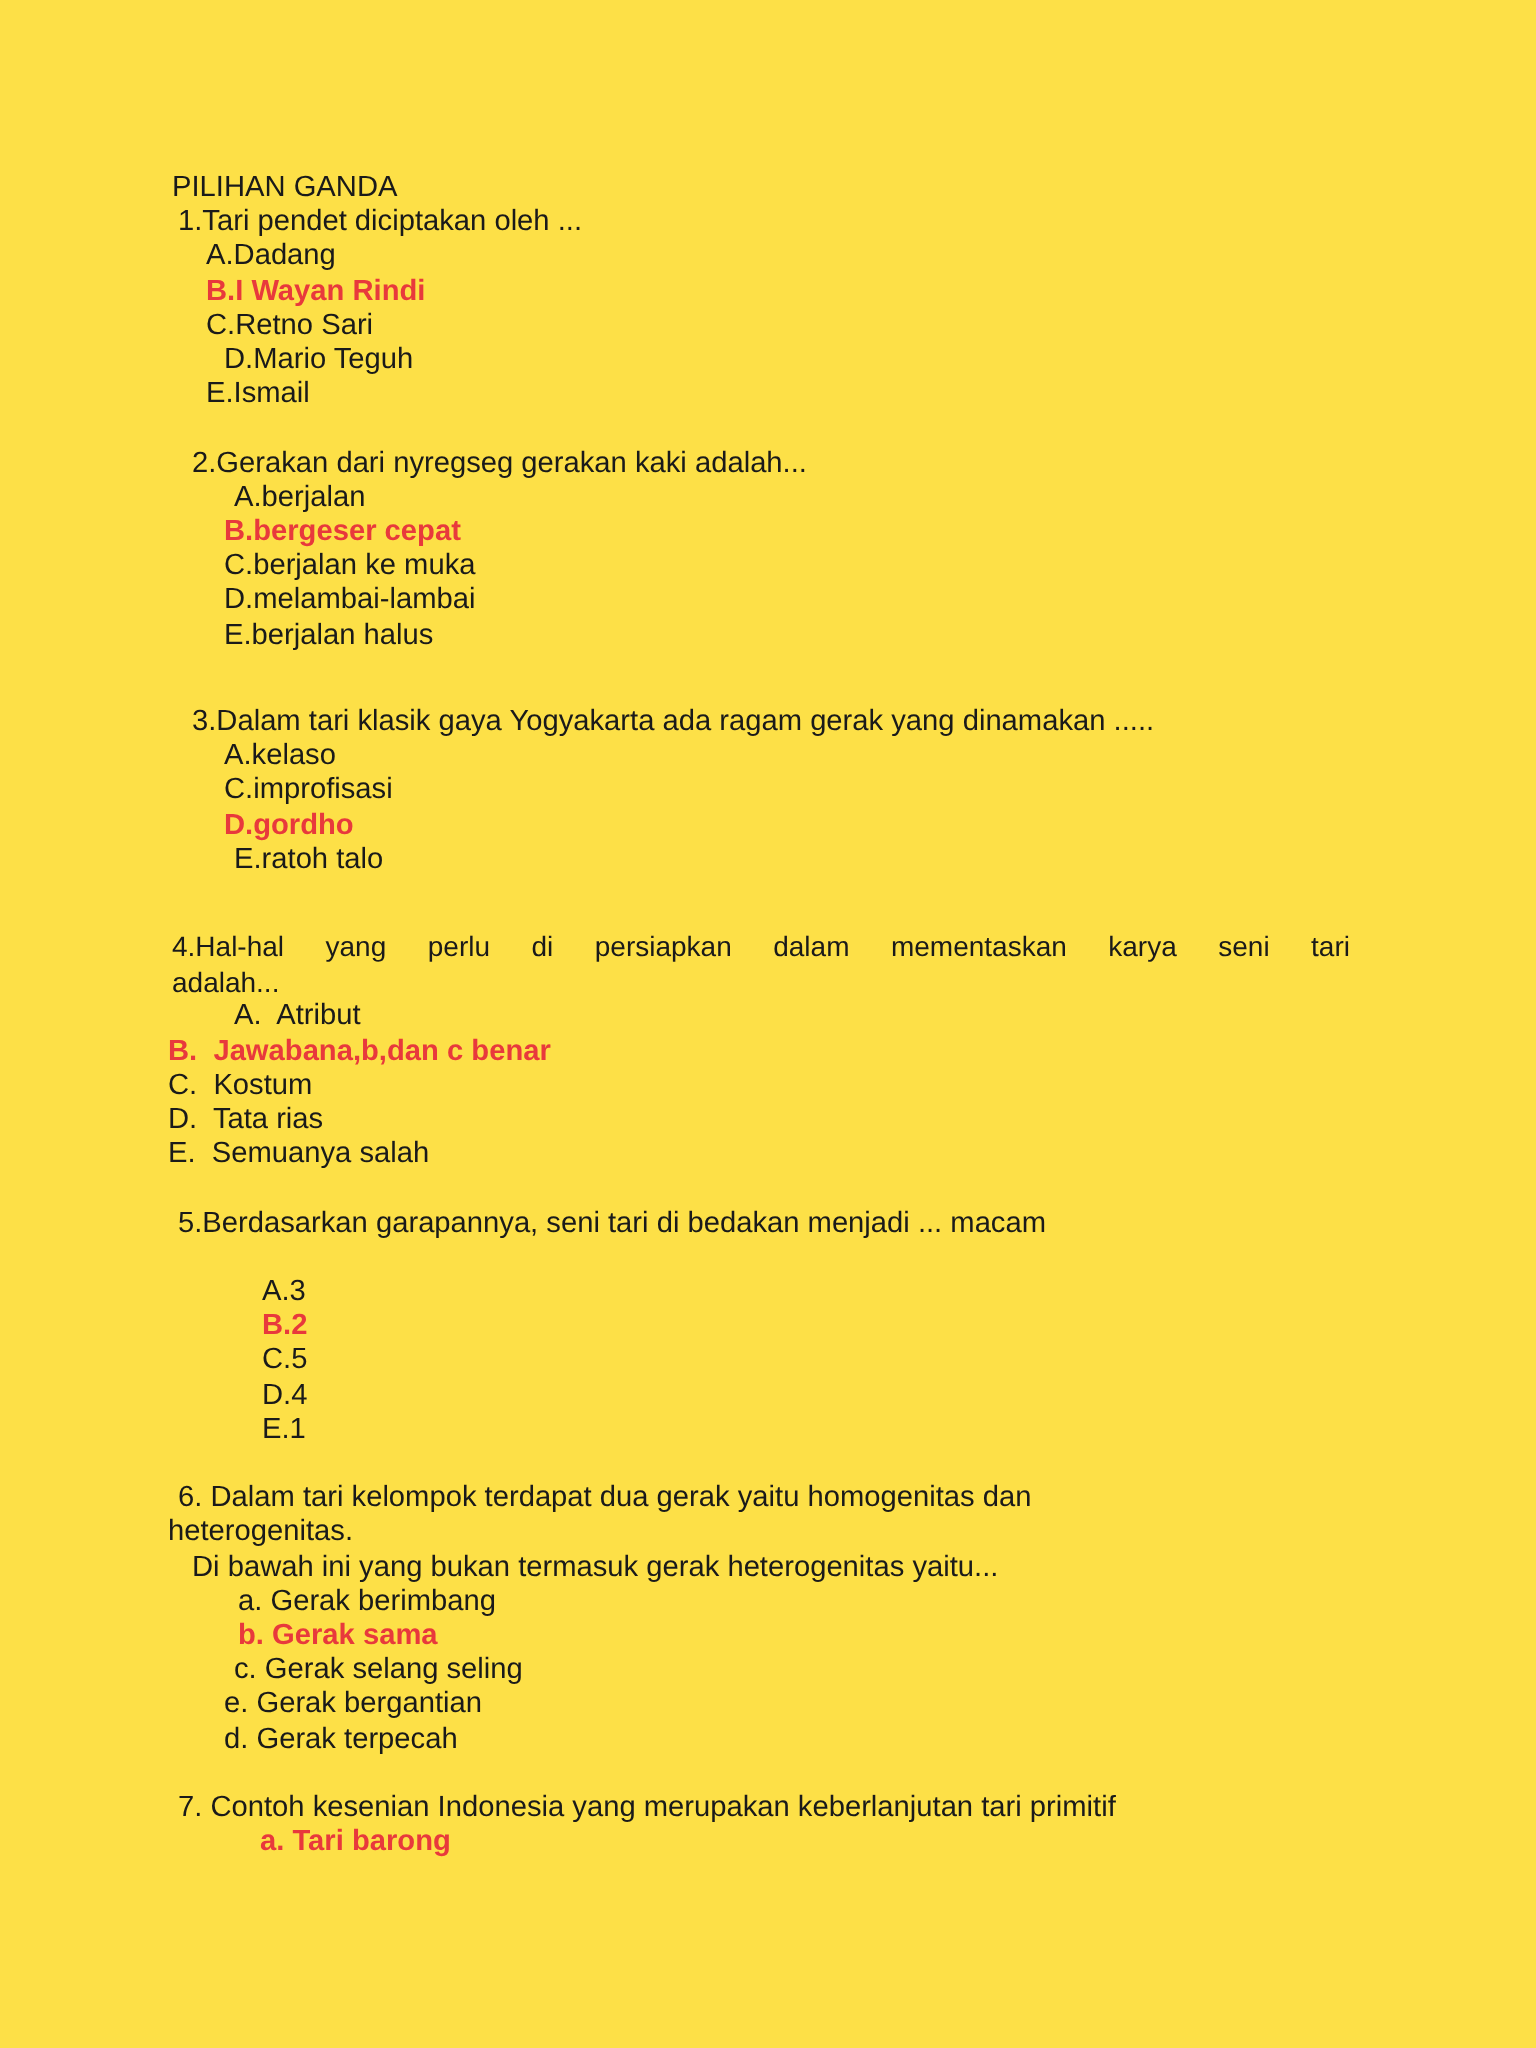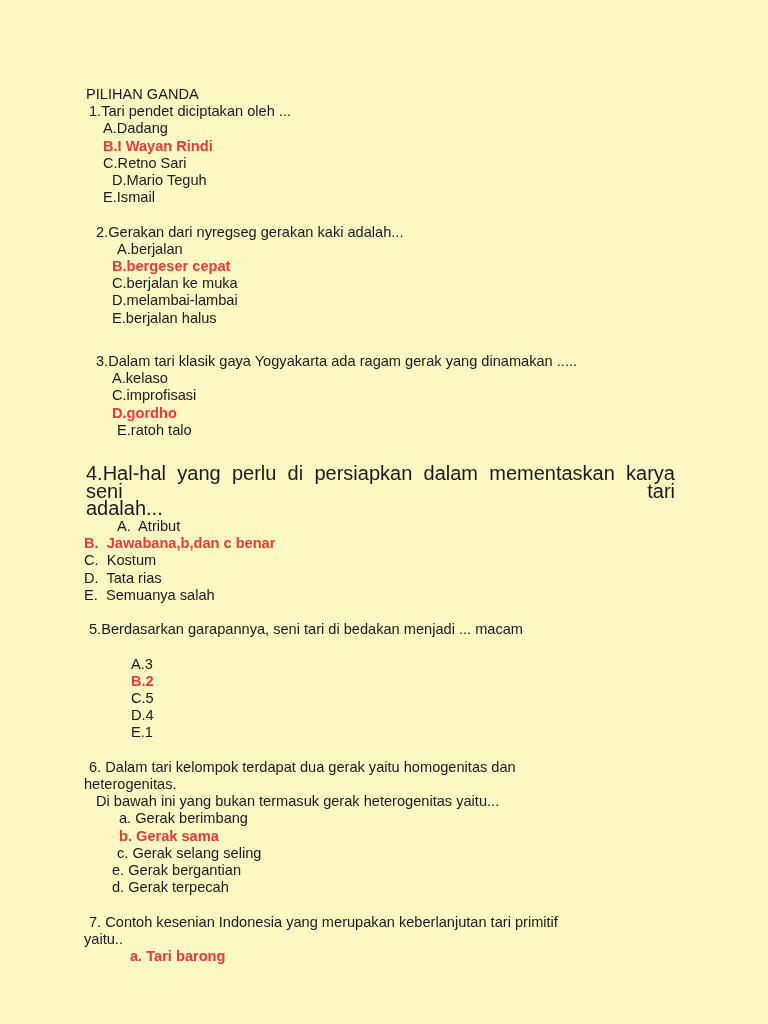--- a/index.html
+++ b/index.html
@@ -23,7 +23,7 @@
     top: 0;
     width: 768px;
     height: 1024px;
-    background: #fef9c3;
+    background: #fde047;
   }
   .doc-body {
     position: absolute;

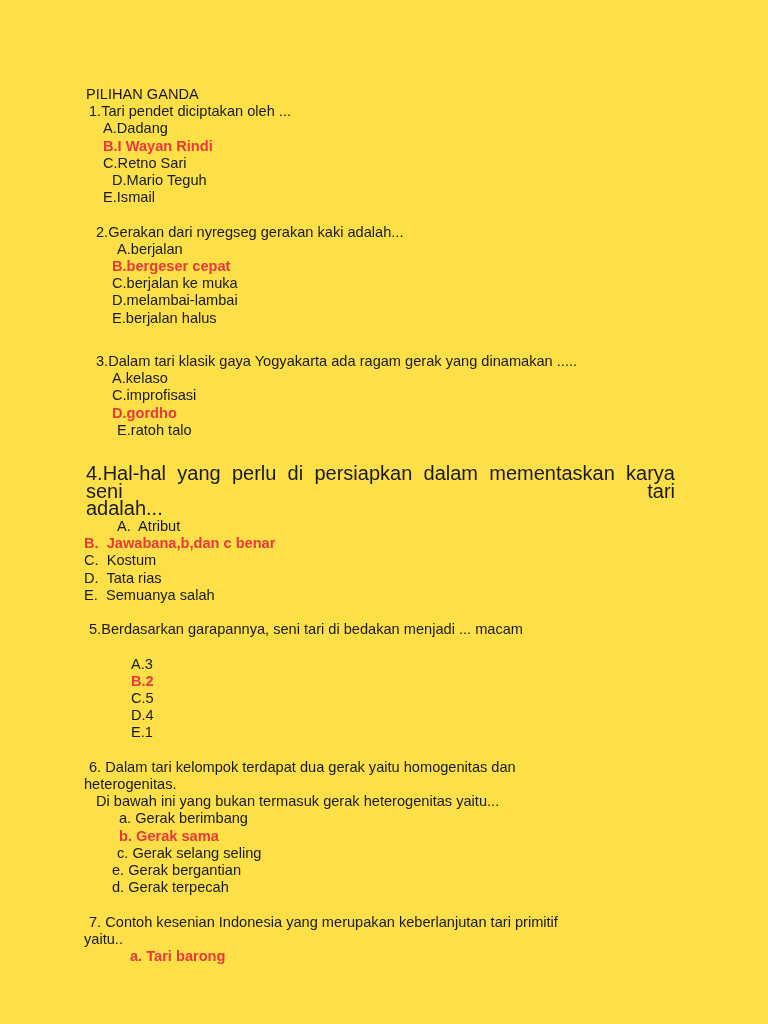--- a/index.html
+++ b/index.html
@@ -65,7 +65,7 @@
     text-align: justify;
     text-align-last: left;
     width: 589px;
-    font-size: 20px;
+    font-size: 14px;
     line-height: 17.6px;
     color: #1a1a1a;
   }

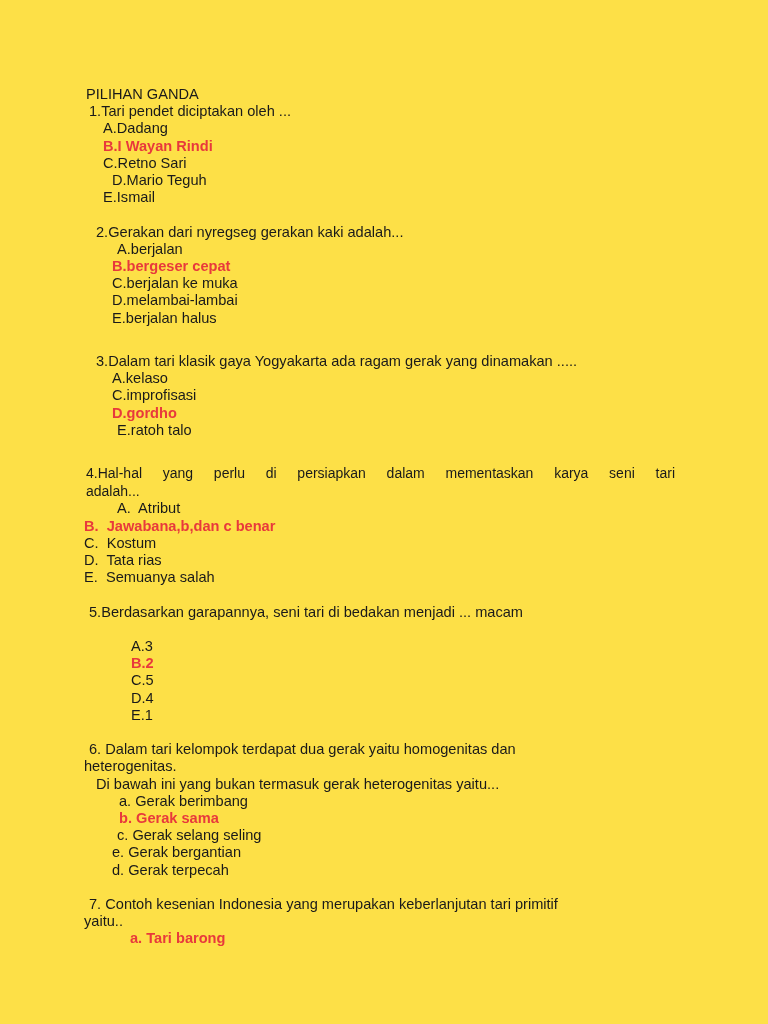--- a/index.html
+++ b/index.html
@@ -163,7 +163,6 @@
 
     <div class="q-block">
       <div class="line i2">7. Contoh kesenian Indonesia yang merupakan keberlanjutan tari primitif</div>
-      <div class="line i0">yaitu..</div>
       <div class="line i10 red">a. Tari barong</div>
     </div>
 

